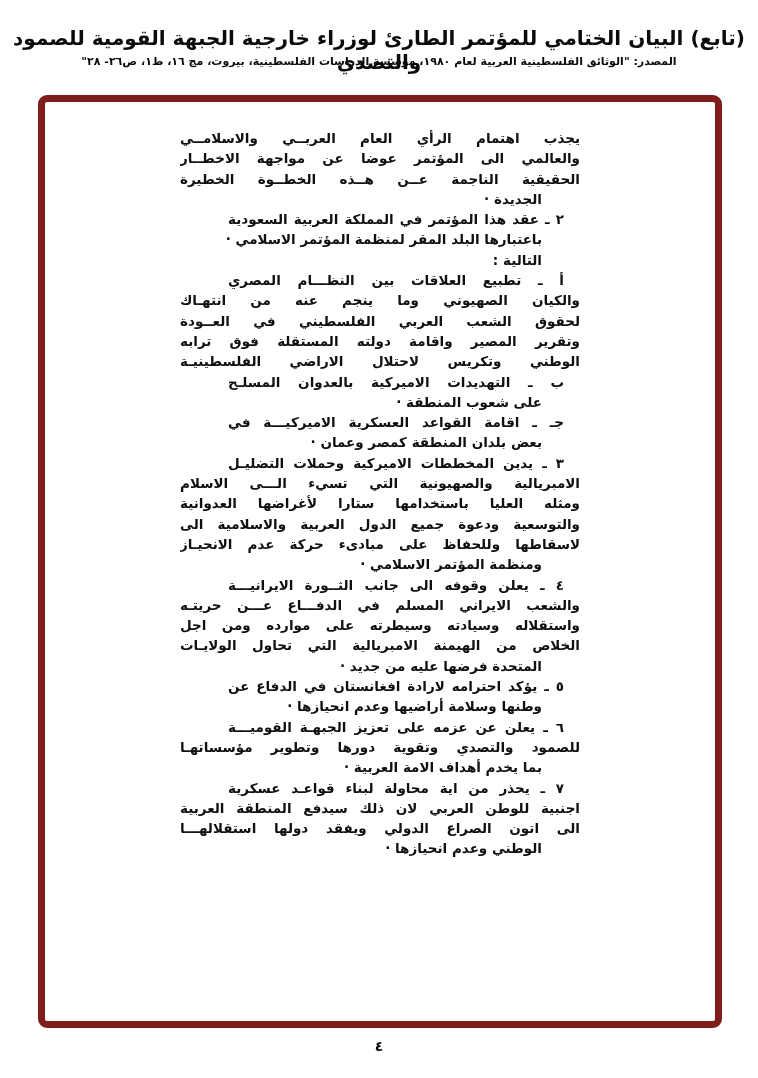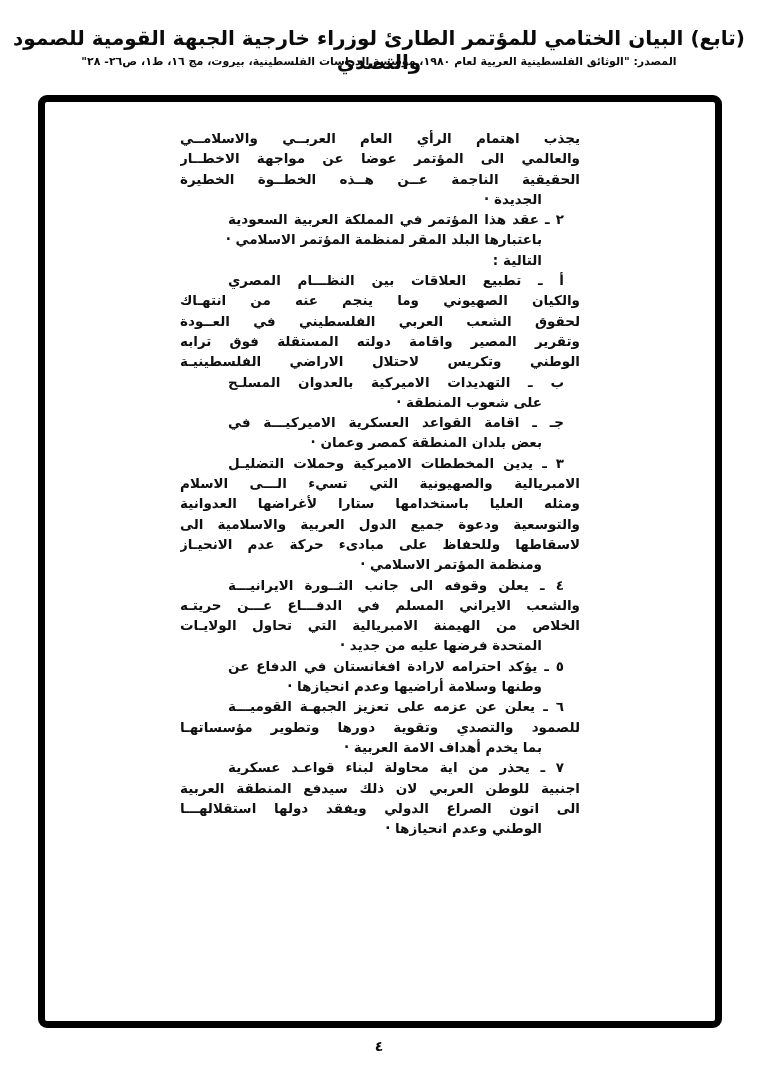--- a/index.html
+++ b/index.html
@@ -45,7 +45,7 @@
     top: 95px;
     width: 670px;   
     height: 919px;  
-    border: 7px solid #000000;
+    border: 7px solid #7f1d1d;
     border-radius: 9px;
     background: transparent;
   }

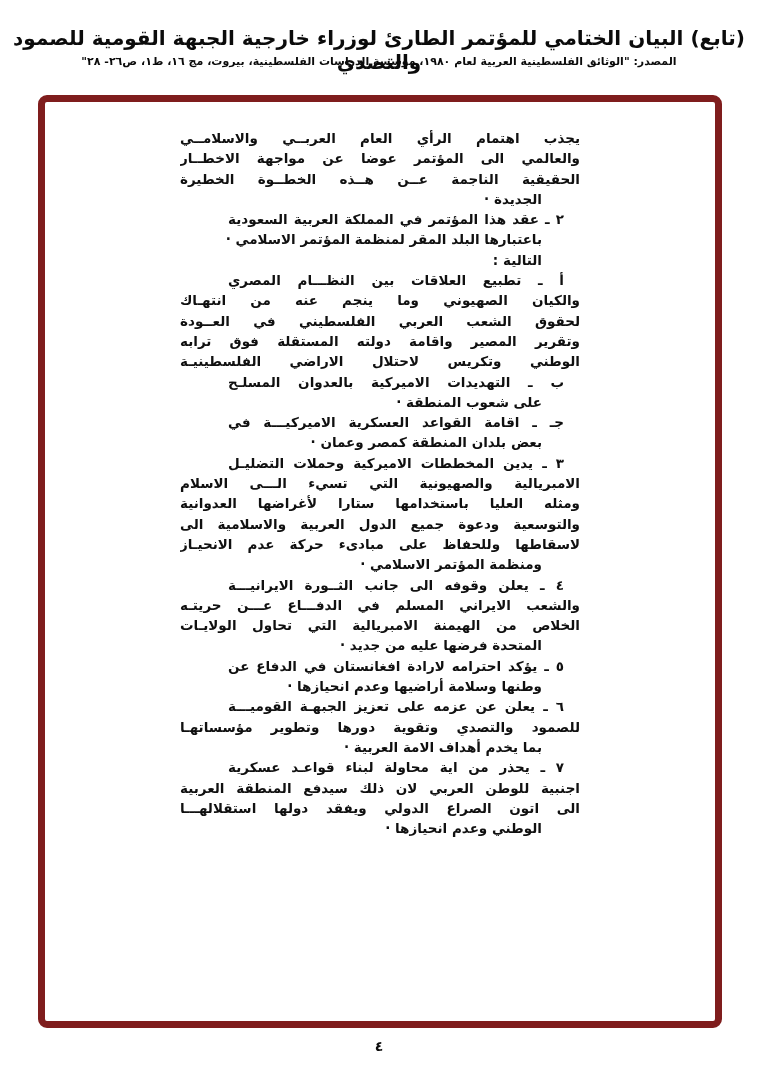--- a/index.html
+++ b/index.html
@@ -121,6 +121,7 @@
         <div class="line last">ومنظمة المؤتمر الاسلامي ·</div>
         <div class="line first">٤ ـ يعلن وقوفه الى جانب الثــورة الايرانيـــة</div>
         <div class="line full">والشعب الايراني المسلم في الدفـــاع عـــن حريتـه</div>
+        <div class="line full">واستقلاله وسيادته وسيطرته على موارده ومن اجل</div>
         <div class="line full">الخلاص من الهيمنة الامبريالية التي تحاول الولايـات</div>
         <div class="line last">المتحدة فرضها عليه من جديد ·</div>
         <div class="line first">٥ ـ يؤكد احترامه لارادة افغانستان في الدفاع عن</div>

